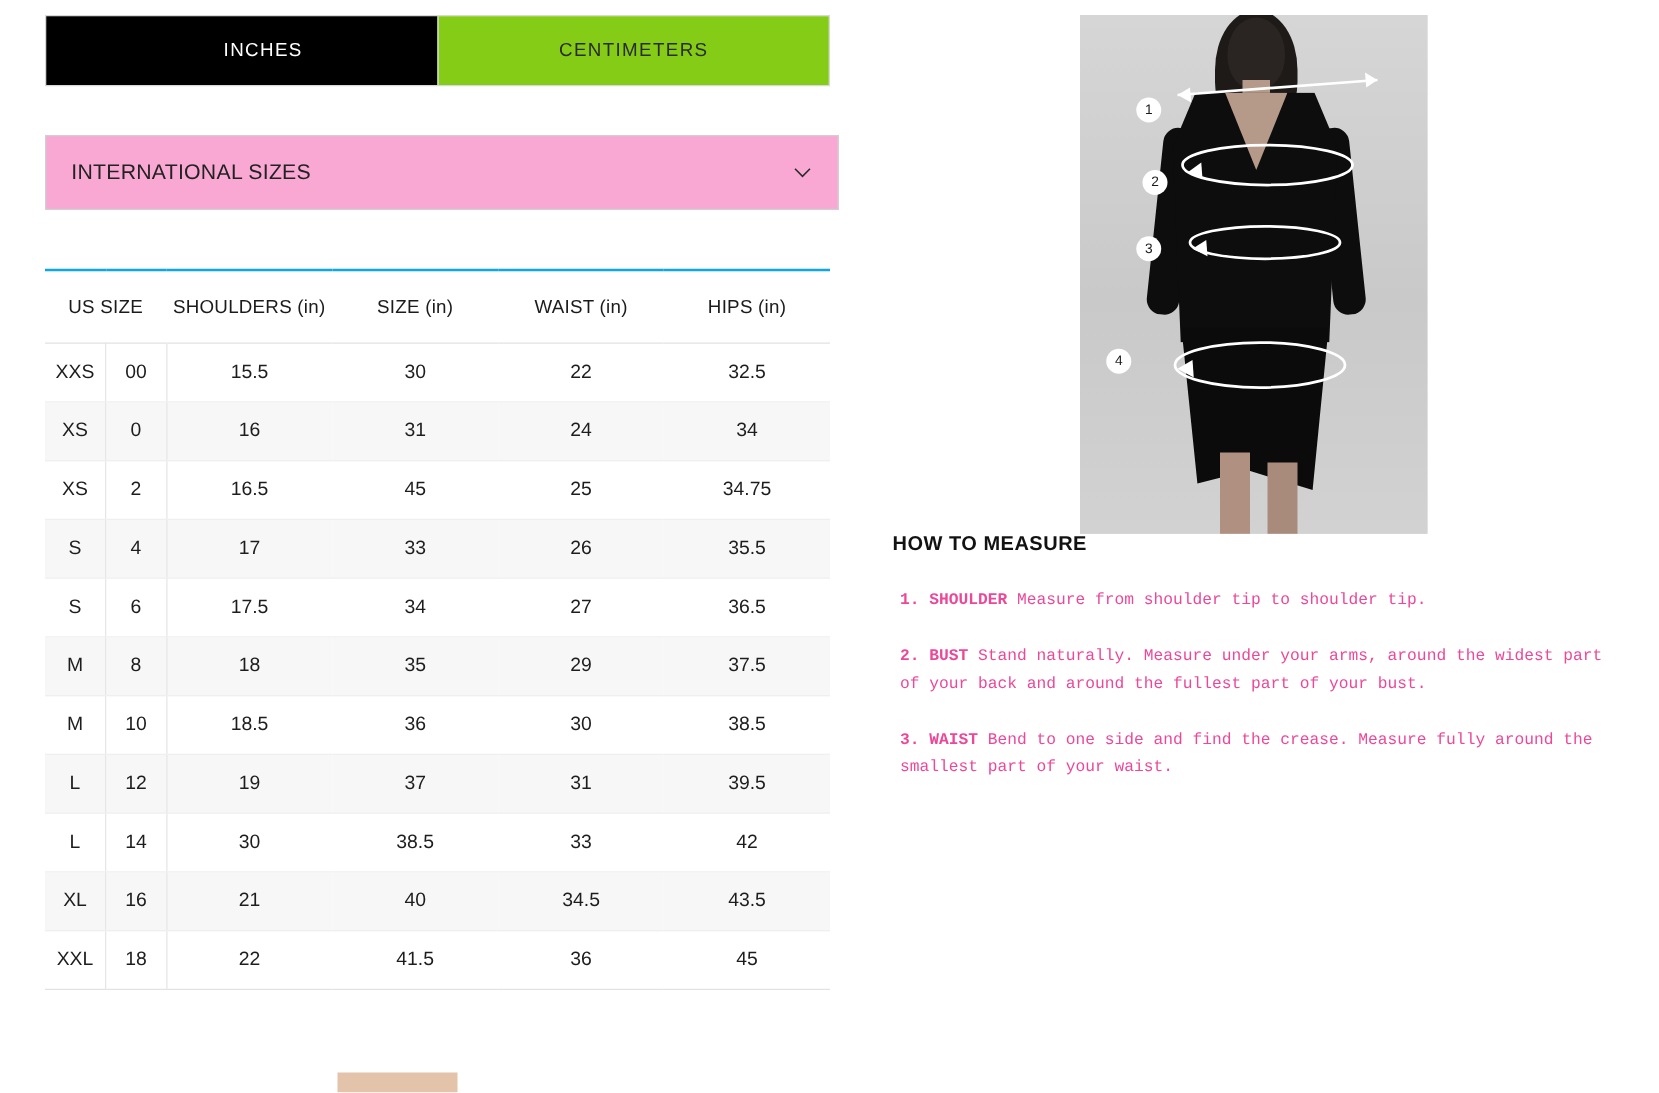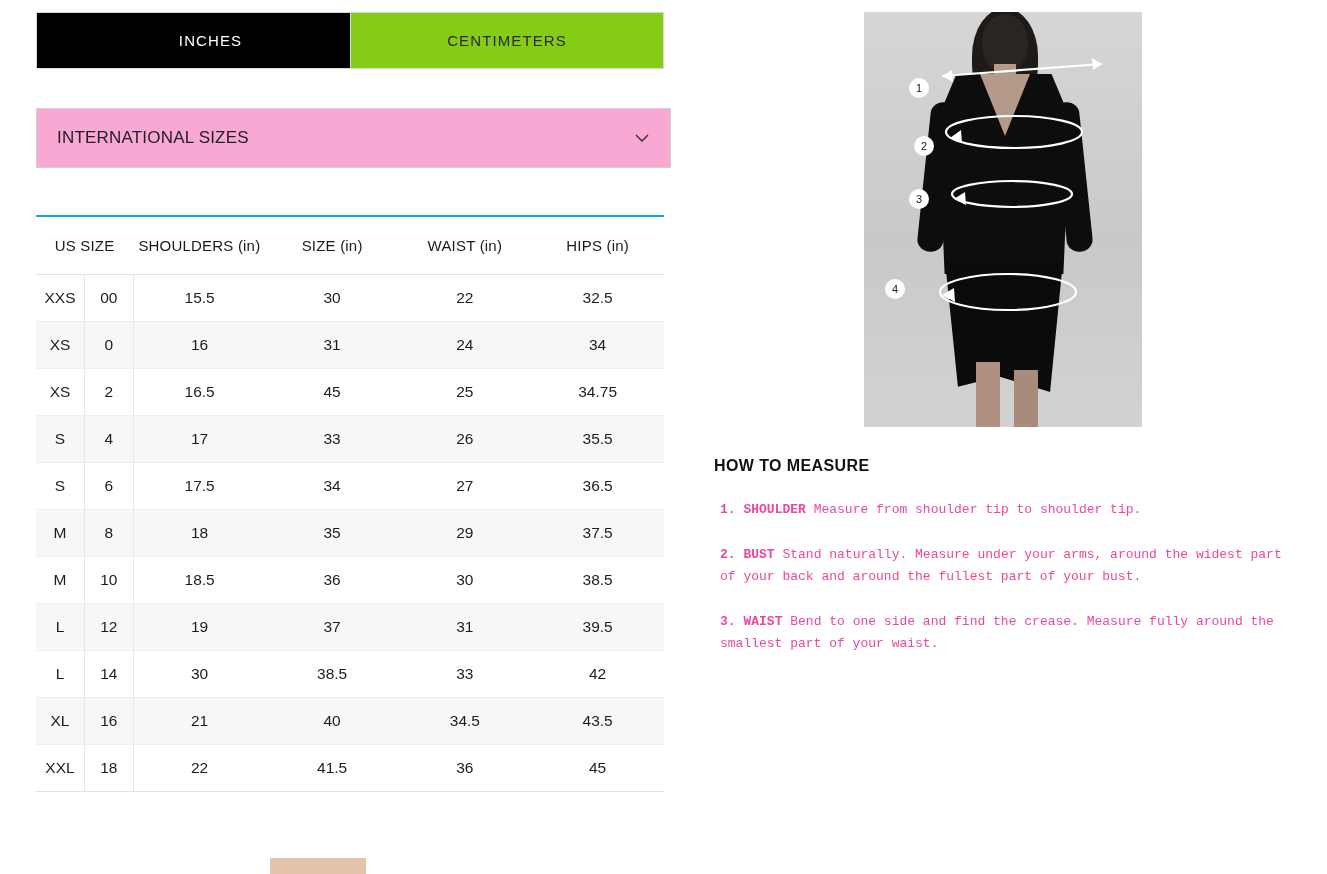--- a/index.html
+++ b/index.html
@@ -222,7 +222,6 @@
   }
 
   .how-title {
-    margin-top: 30px;
     font-size: 16px;
     font-weight: bold;
     letter-spacing: .4px;

